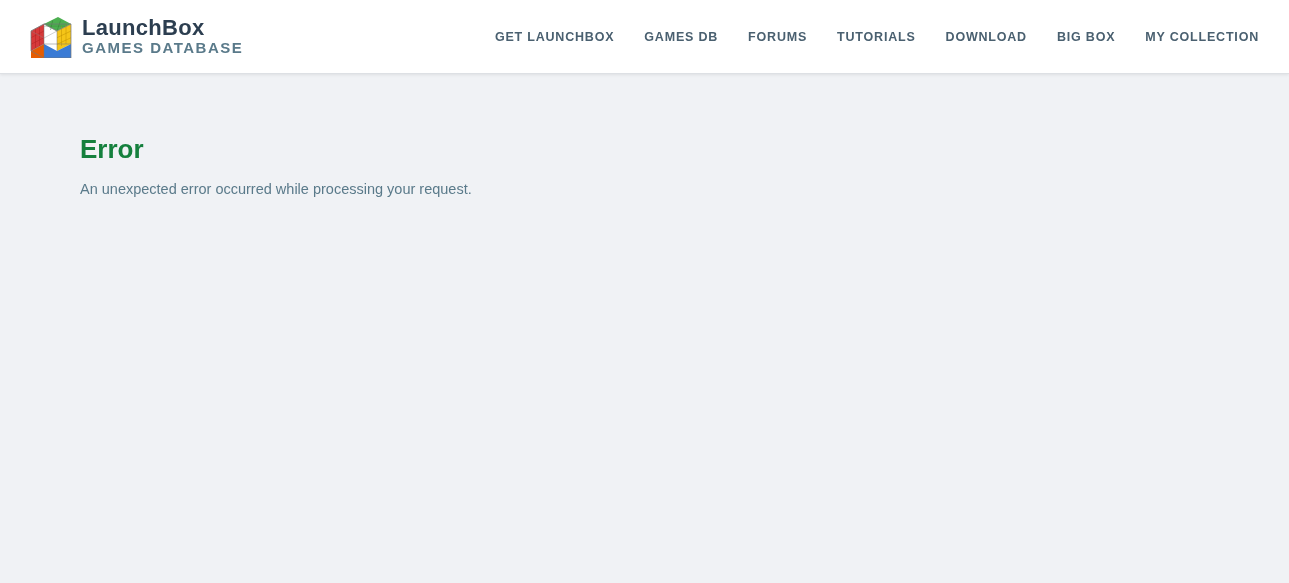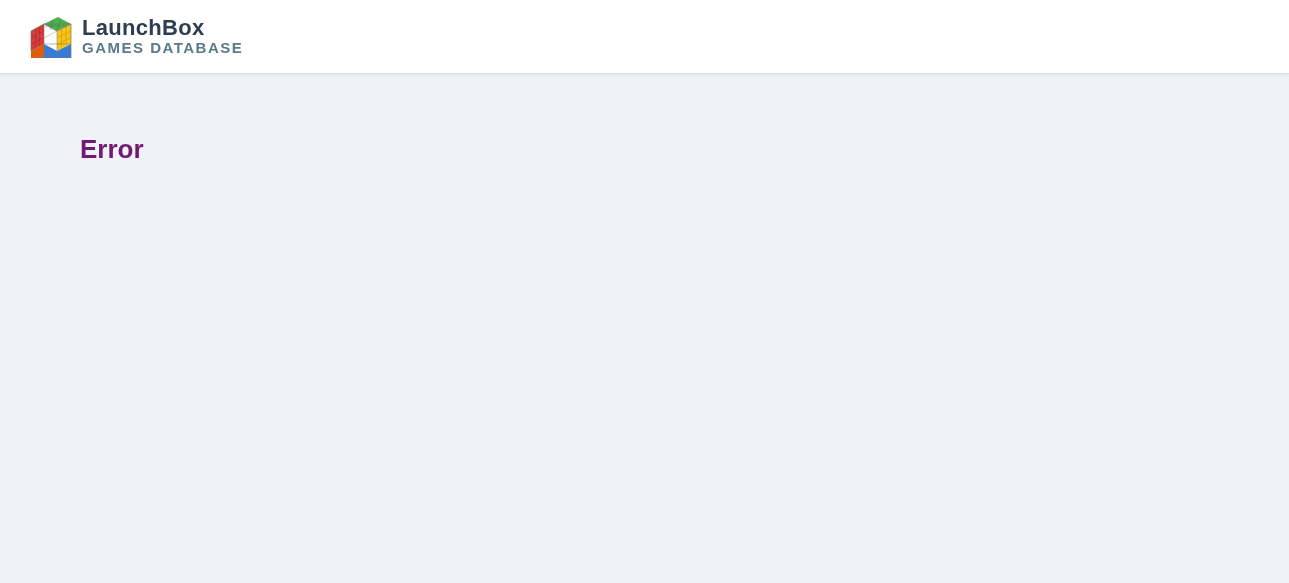--- a/index.html
+++ b/index.html
@@ -138,6 +138,15 @@
     </div>
   </a>
 
+  <nav class="nav">
+    <a class="nav-item" href="#">GET LAUNCHBOX</a>
+    <a class="nav-item" href="#">GAMES DB</a>
+    <a class="nav-item" href="#">FORUMS</a>
+    <a class="nav-item" href="#">TUTORIALS</a>
+    <a class="nav-item" href="#">DOWNLOAD</a>
+    <a class="nav-item" href="#">BIG BOX</a>
+    <a class="nav-item" href="#">MY COLLECTION</a>
+  </nav>
 </header>
 
 <main class="main-content">

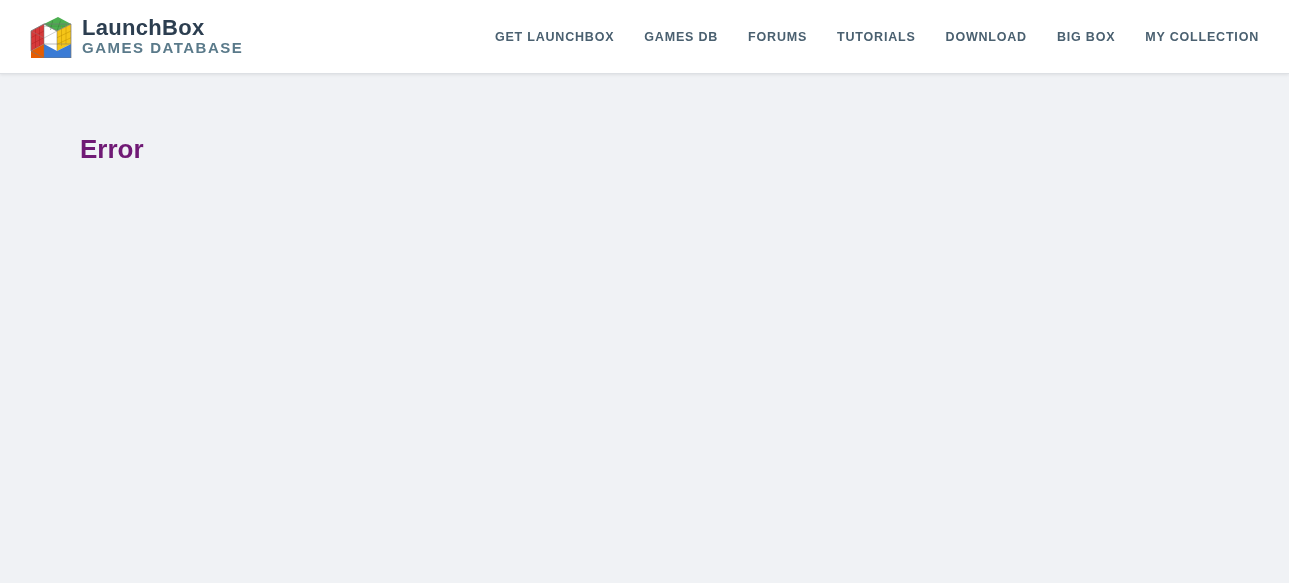--- a/index.html
+++ b/index.html
@@ -83,7 +83,7 @@
     .error-title {
       font-size: 26px;
       font-weight: 700;
-      color: #701a75;
+      color: #15803d;
       margin-bottom: 14px;
     }
 

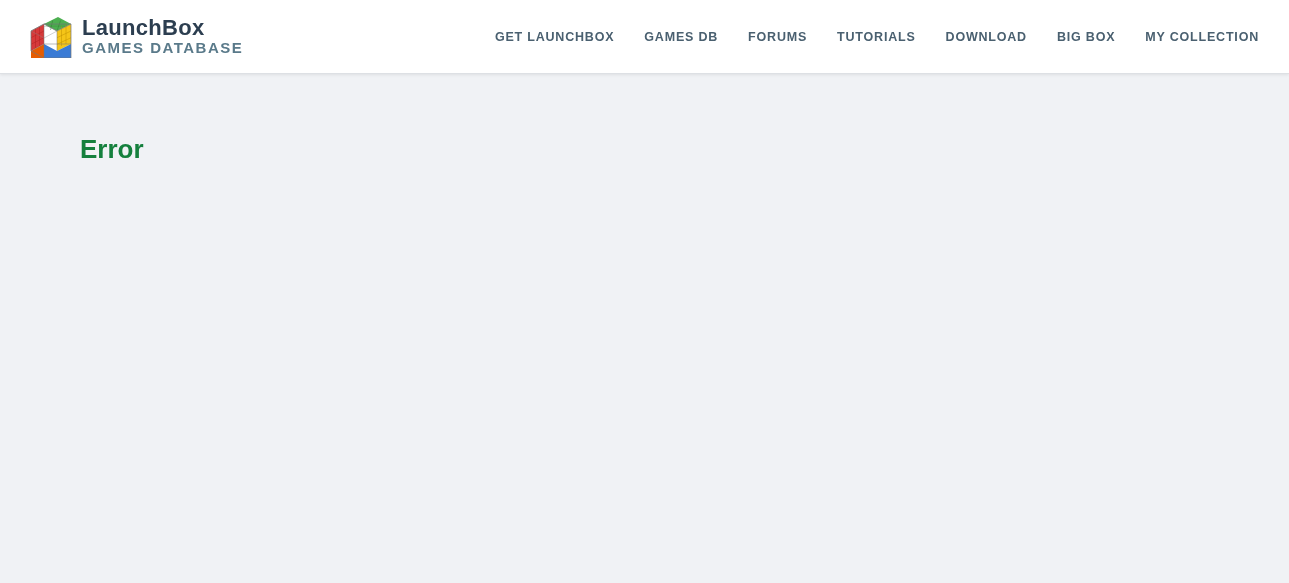--- a/index.html
+++ b/index.html
@@ -151,6 +151,7 @@
 
 <main class="main-content">
   <h1 class="error-title">Error</h1>
+  <p class="error-message">An unexpected error occurred while processing your request.</p>
 </main>
 
 </body></html>

